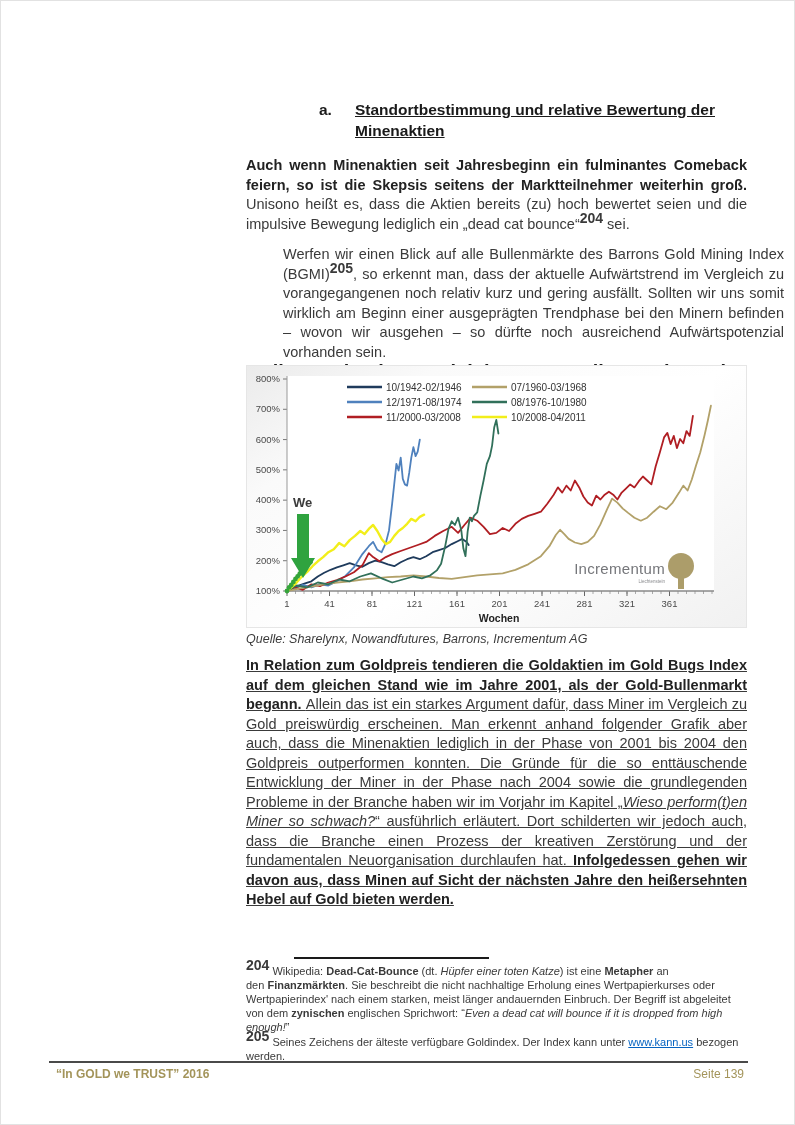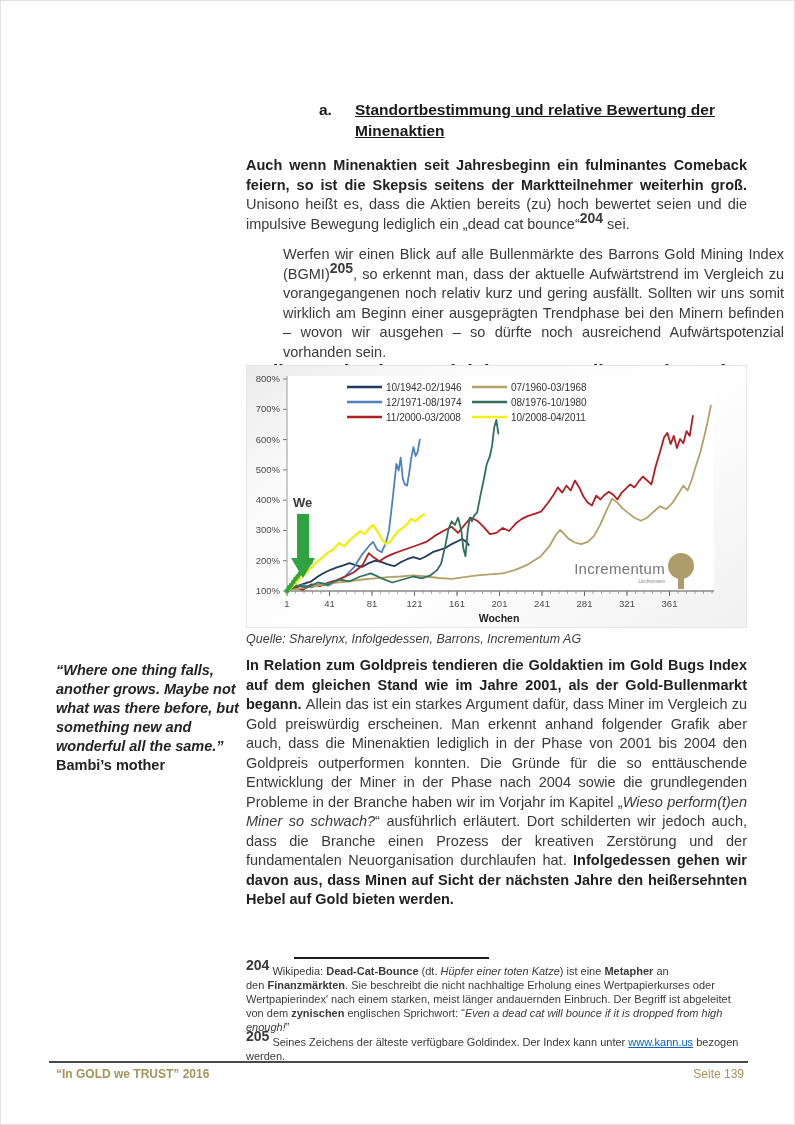--- a/index.html
+++ b/index.html
@@ -201,7 +201,7 @@
       </svg>
   </figure>
 
-  <div class="col source" style="position:absolute;">Quelle: Sharelynx, Infolgedessen, Barrons, Incrementum AG</div>
+  <div class="col source" style="position:absolute;">Quelle: Sharelynx, Nowandfutures, Barrons, Incrementum AG</div>
 
   <div class="quote">
     <div class="qt">“Where one thing falls, another grows. Maybe not what was there before, but something new and wonderful all the same.”</div>

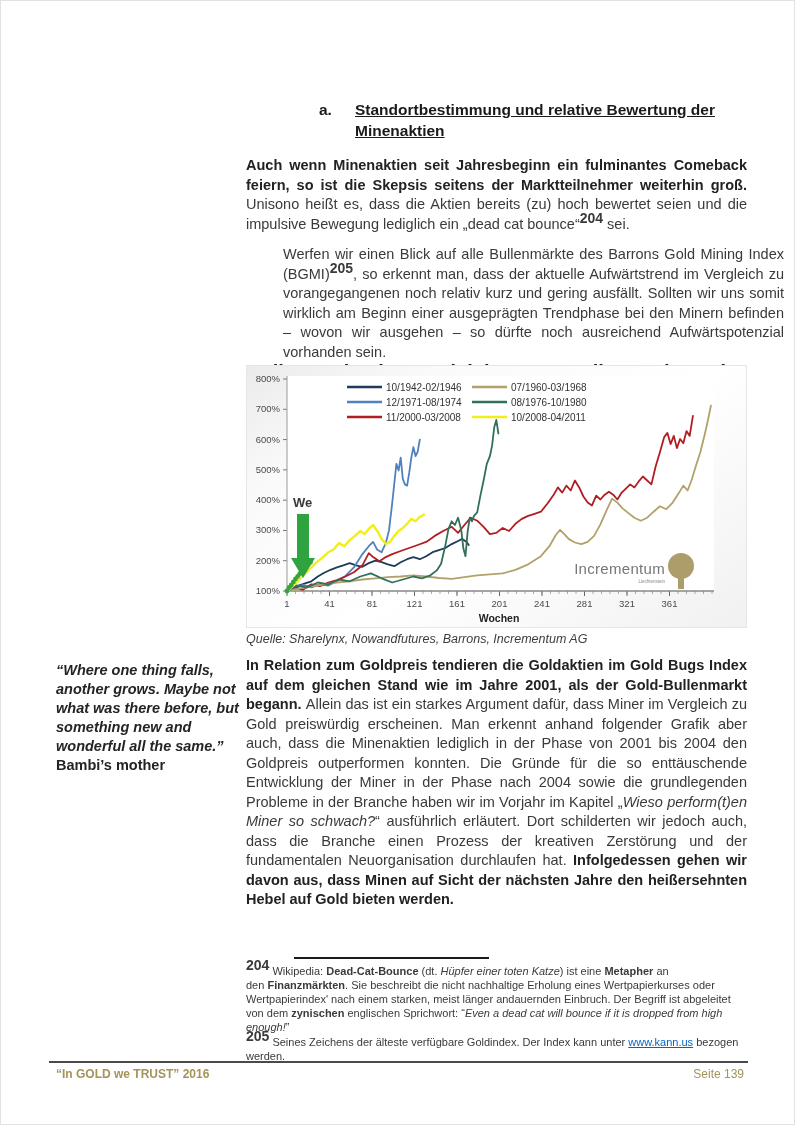--- a/index.html
+++ b/index.html
@@ -203,10 +203,6 @@
 
   <div class="col source" style="position:absolute;">Quelle: Sharelynx, Nowandfutures, Barrons, Incrementum AG</div>
 
-  <div class="quote">
-    <div class="qt">“Where one thing falls, another grows. Maybe not what was there before, but something new and wonderful all the same.”</div>
-    <div class="attr">Bambi’s mother</div>
-  </div>
 
   <div class="col para p3" style="position:absolute;"><span class="b">In Relation zum Goldpreis tendieren die Goldaktien im Gold Bugs Index auf dem gleichen Stand wie im Jahre 2001, als der Gold-Bullenmarkt begann. </span><span>Allein das ist ein starkes Argument dafür, dass Miner im Vergleich zu Gold preiswürdig erscheinen.  Man erkennt anhand folgender Grafik aber auch, dass die Minenaktien lediglich in der Phase von 2001 bis 2004 den Goldpreis outperformen konnten. Die Gründe für die so enttäuschende Entwicklung der Miner in der Phase nach 2004 sowie die grundlegenden Probleme in der Branche haben wir im Vorjahr im Kapitel „</span><span class="i">Wieso perform(t)en Miner so schwach?</span><span>“ ausführlich erläutert. Dort schilderten wir jedoch auch, dass die Branche einen Prozess der kreativen Zerstörung und der fundamentalen Neuorganisation durchlaufen hat. </span><span class="b">Infolgedessen gehen wir davon aus, dass Minen auf Sicht der nächsten Jahre den heißersehnten Hebel auf Gold bieten werden.</span></div>
 

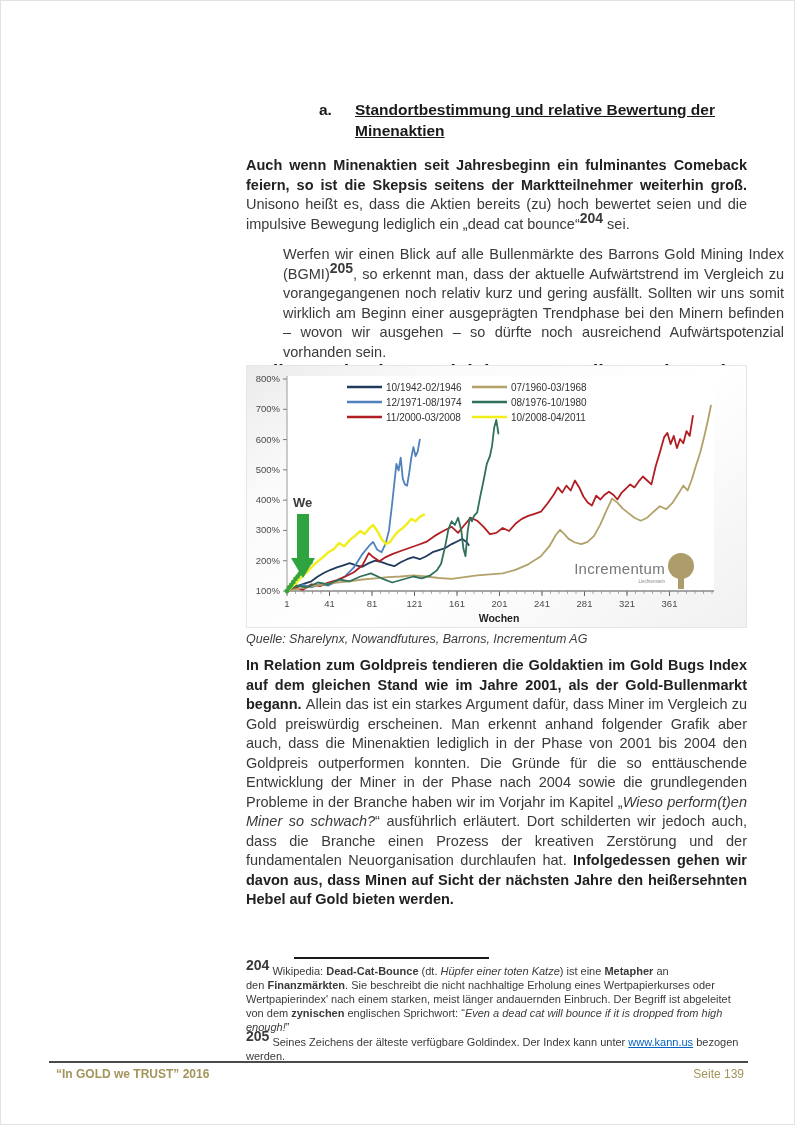--- a/index.html
+++ b/index.html
@@ -19,7 +19,7 @@
   .heading .htext{display:block;margin-left:109px;text-decoration:underline;}
 
   .para{font-size:14.5px;line-height:19.5px;text-align:justify;color:#3a3a3a;}
-  .p1{top:155px;} .p2{top:244px;margin-left:37px;} .p3{top:655px;}
+  .p1{top:155px;} .p2{top:244px;margin-left:37px;} .p3{top:655px;text-decoration:underline;}
   .para .b{font-weight:bold;color:#222;}
   .para .i{font-style:italic;}
   sup{font-size:14px;line-height:0;font-weight:bold;}

